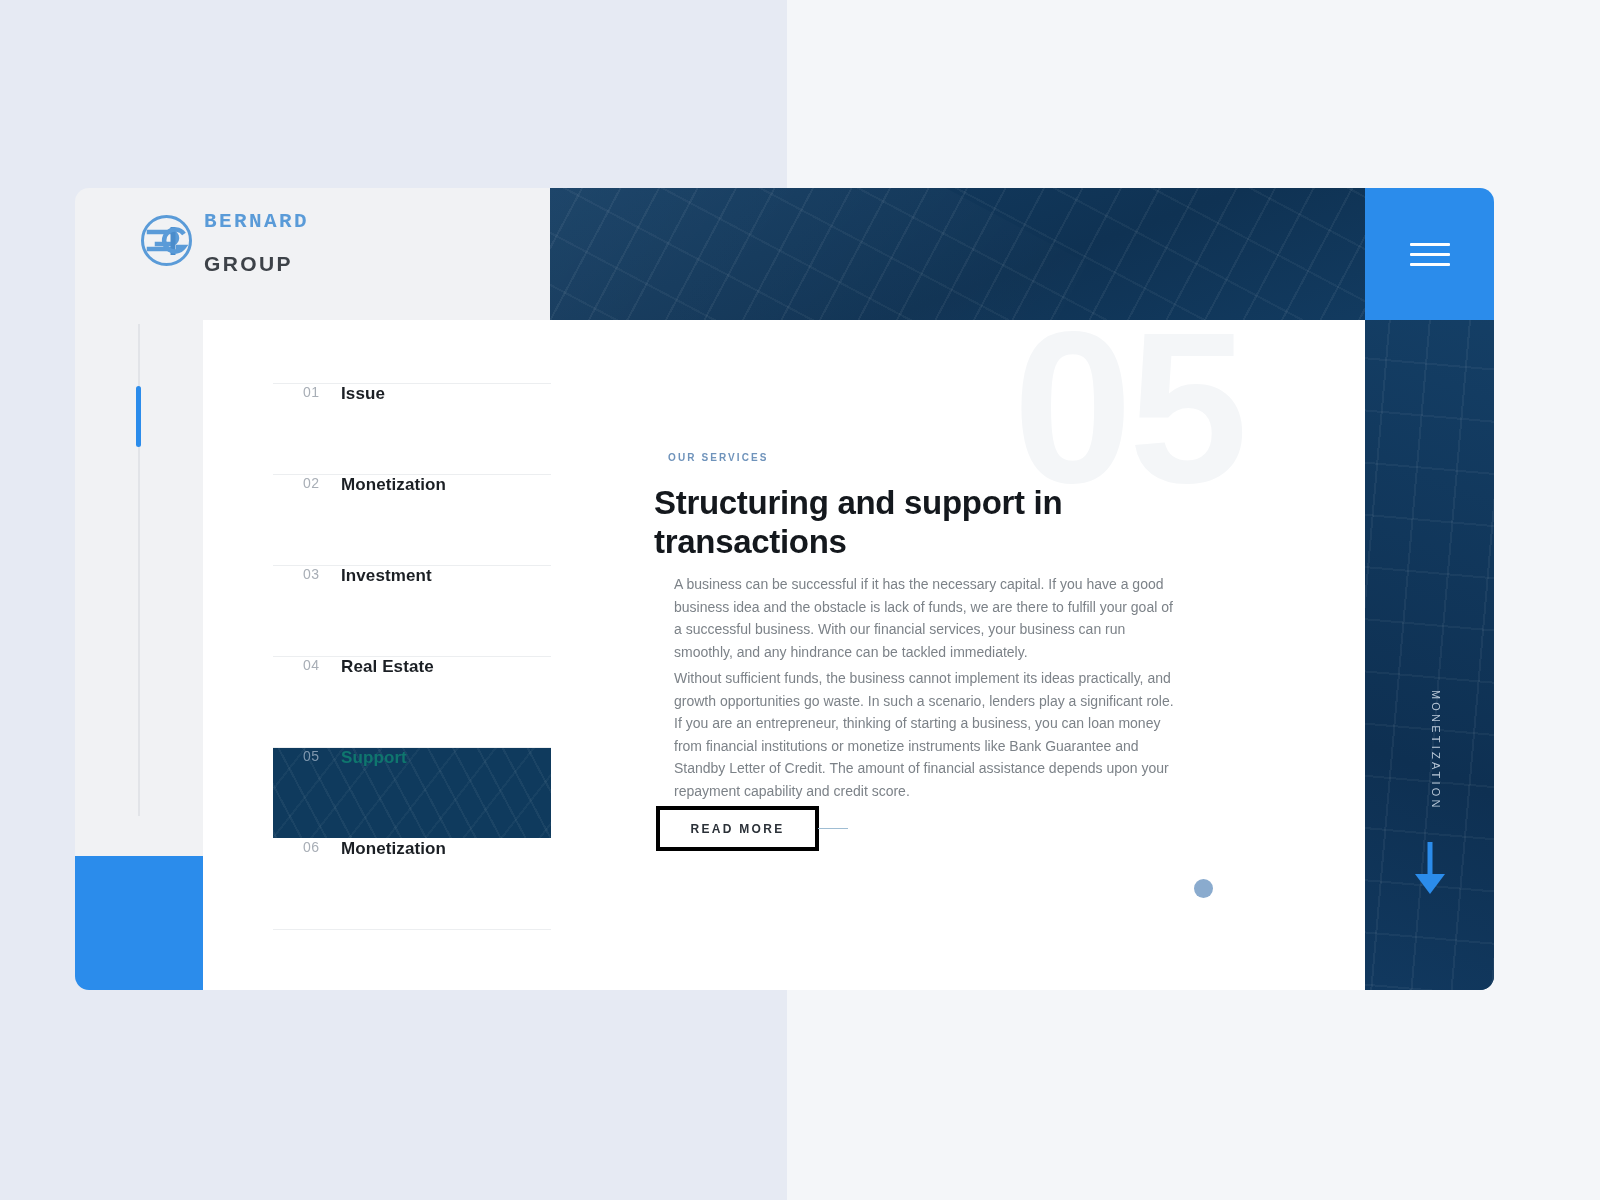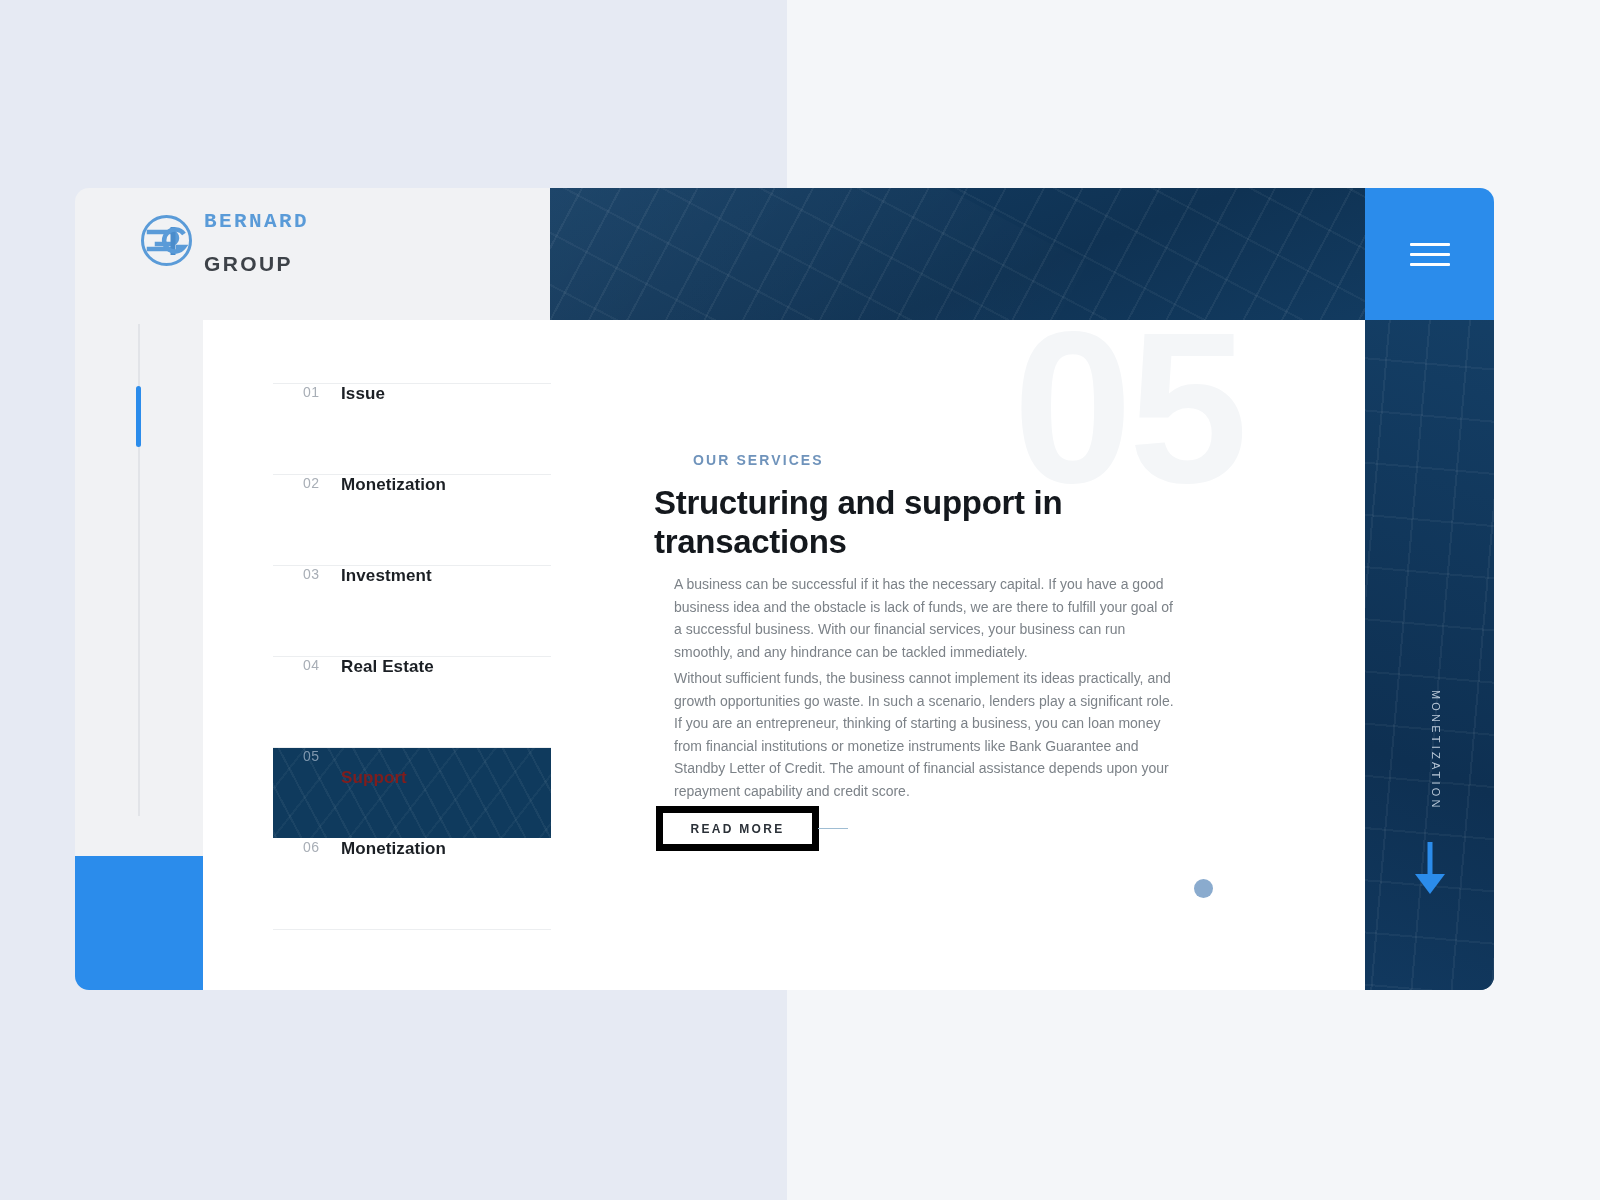--- a/index.html
+++ b/index.html
@@ -217,8 +217,8 @@
   }
   .eyebrow {
     position: absolute;
-    left: 693px; top: 452px;
-    font-size: 14px;
+    left: 668px; top: 452px;
+    font-size: 10px;
     font-weight: bold;
     letter-spacing: 2.1px;
     color: #6f93bb;

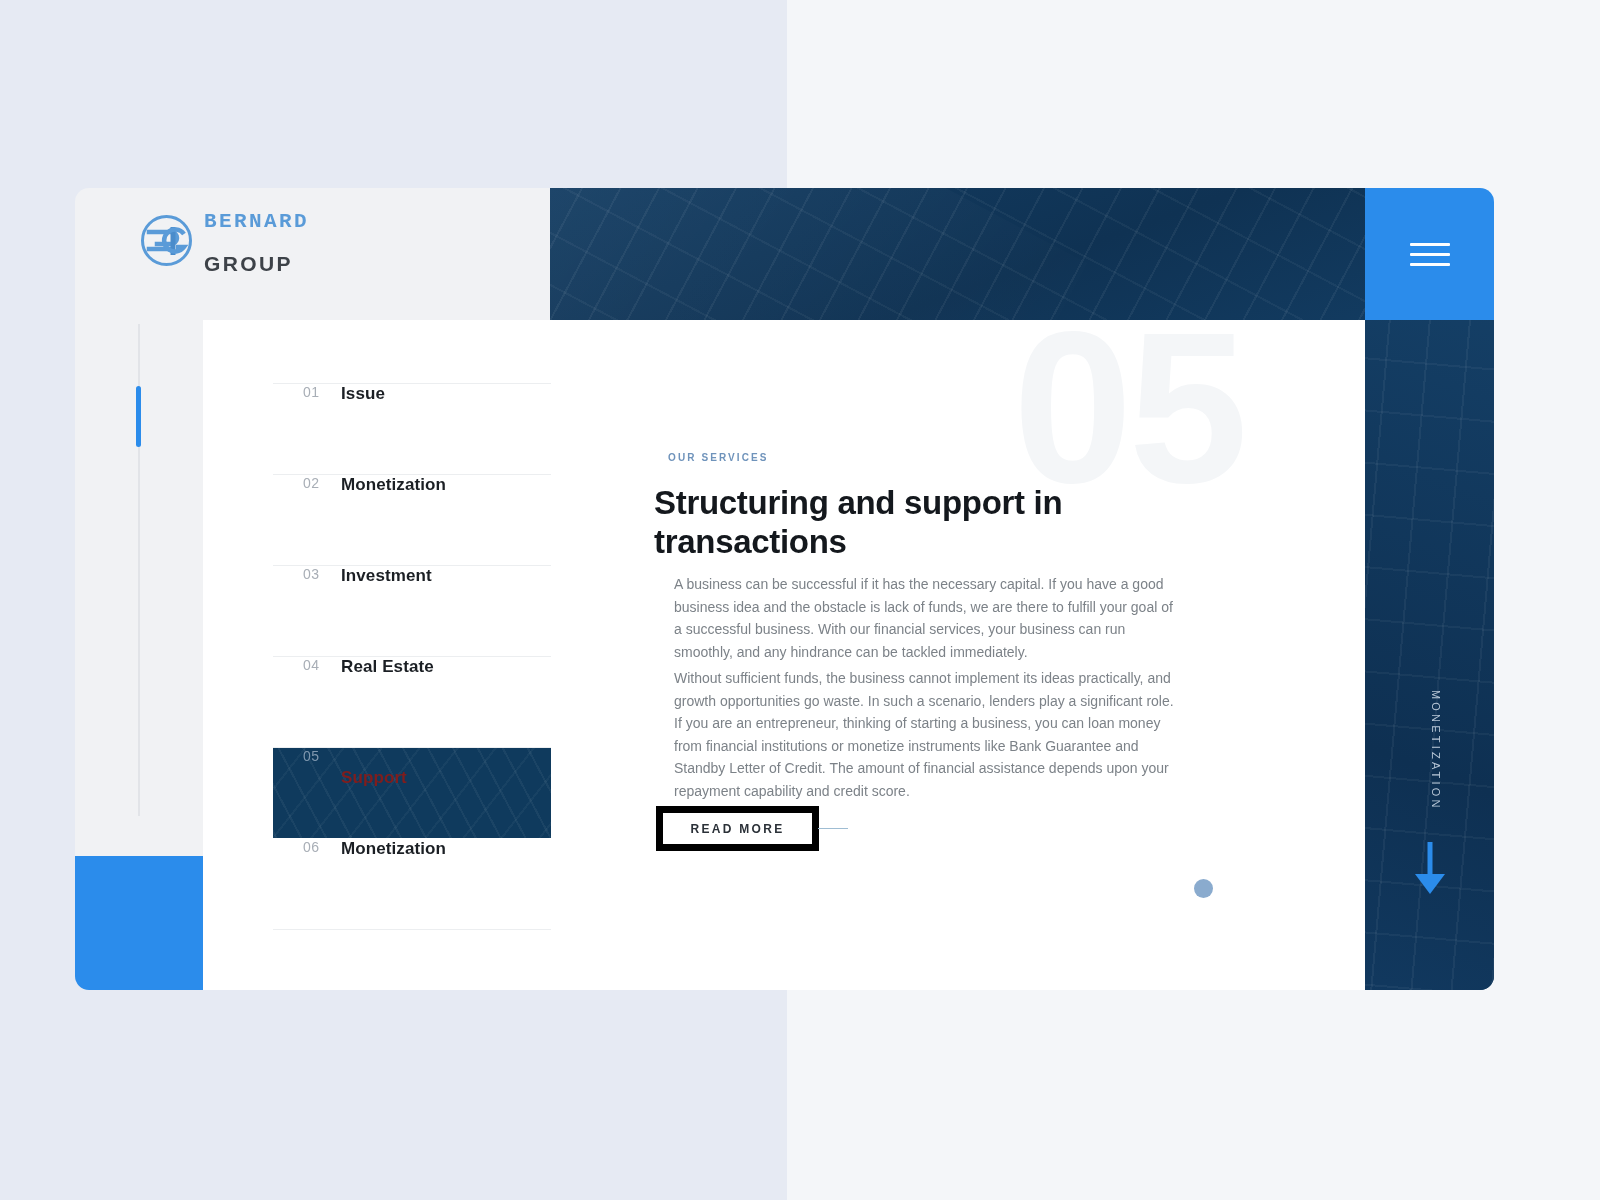--- a/index.html
+++ b/index.html
@@ -188,7 +188,7 @@
   }
   .svc-row.active { border-color: transparent; }
   .svc-row.active .svc-num { color: #7f97ae; }
-  .svc-row.active .svc-label { color: #7f1d1d; margin-top: 20px; }
+  .svc-row.active .svc-label { color: #0f766e; }
   .svc-bg {
     position: absolute;
     inset: 0;

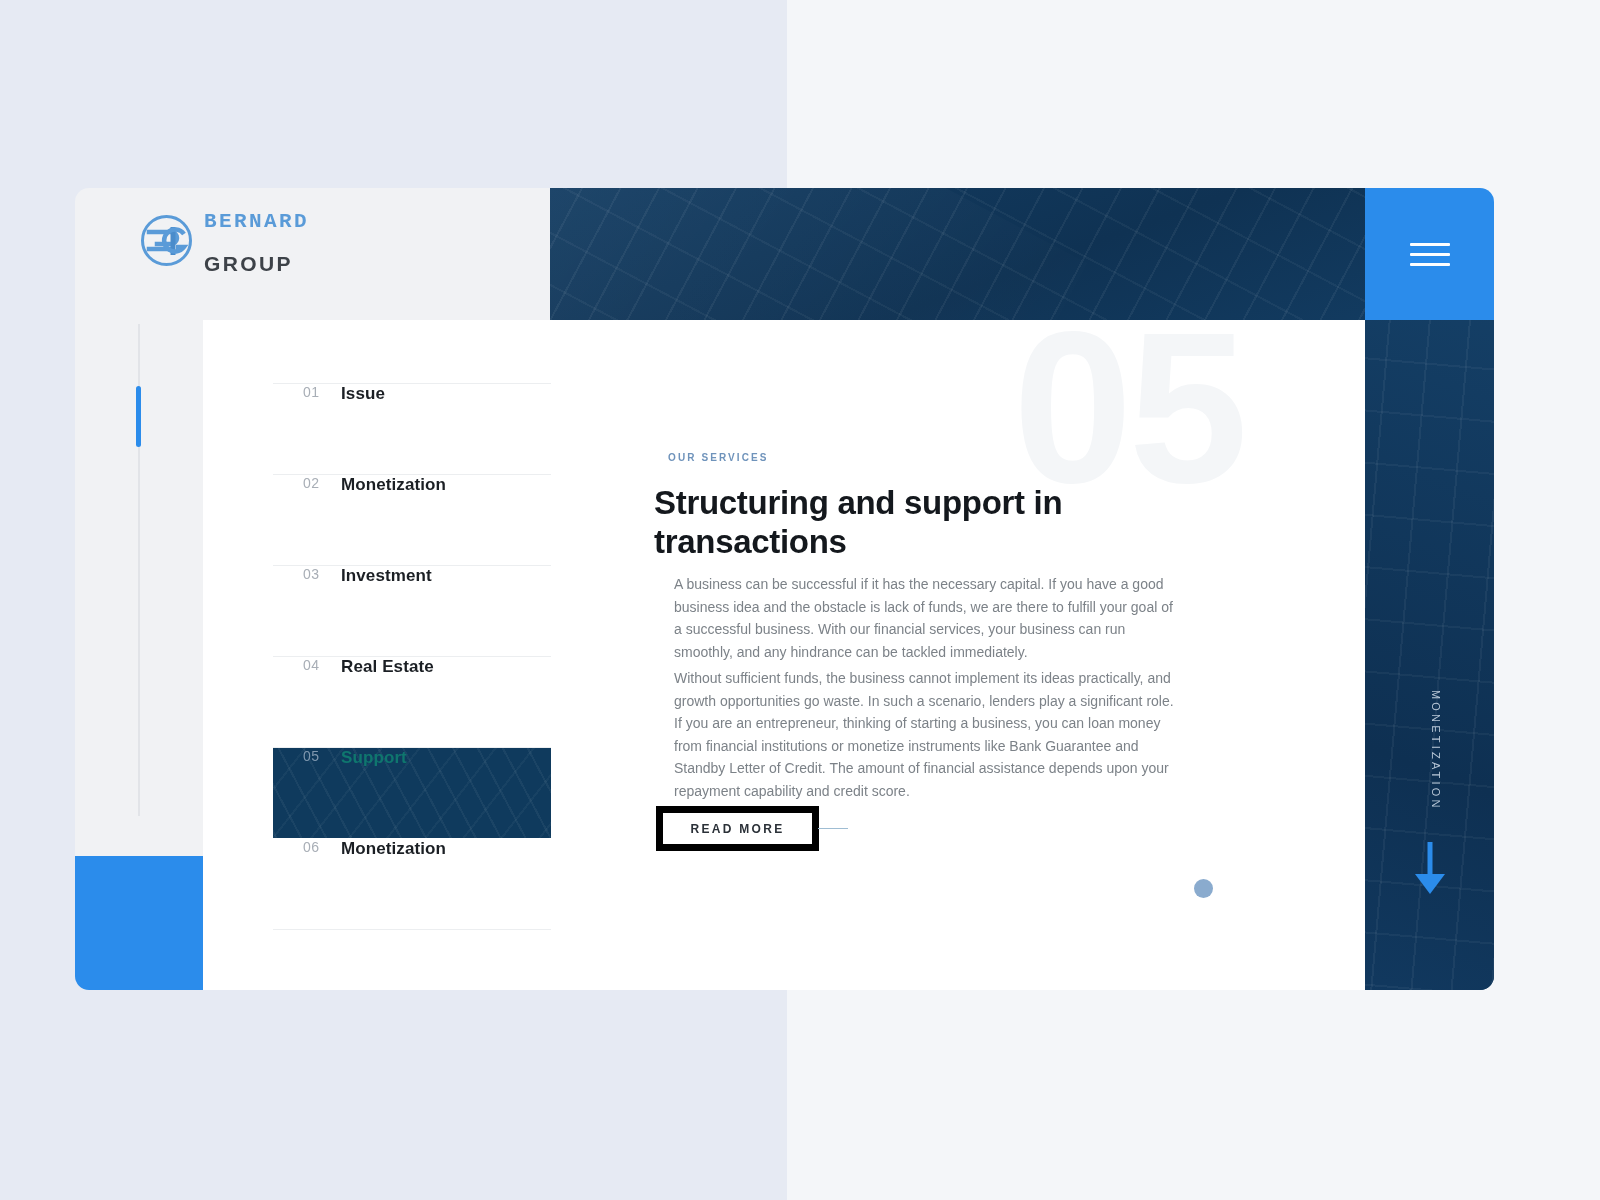--- a/index.html
+++ b/index.html
@@ -248,7 +248,7 @@
     position: absolute;
     left: 656px; top: 806px;
     width: 163px; height: 45px;
-    border: 7px solid #000000;
+    border: 4px solid #000000;
     background: transparent;
     display: flex;
     align-items: center;

